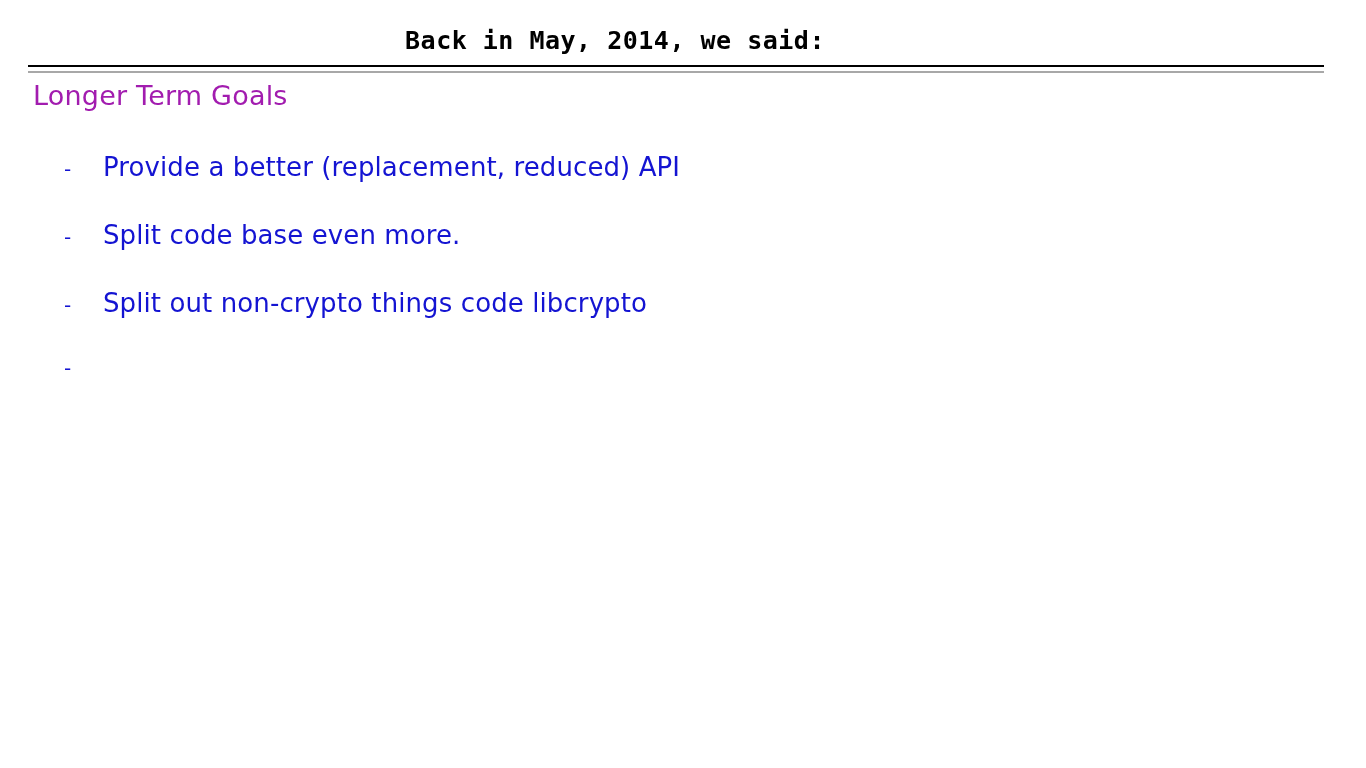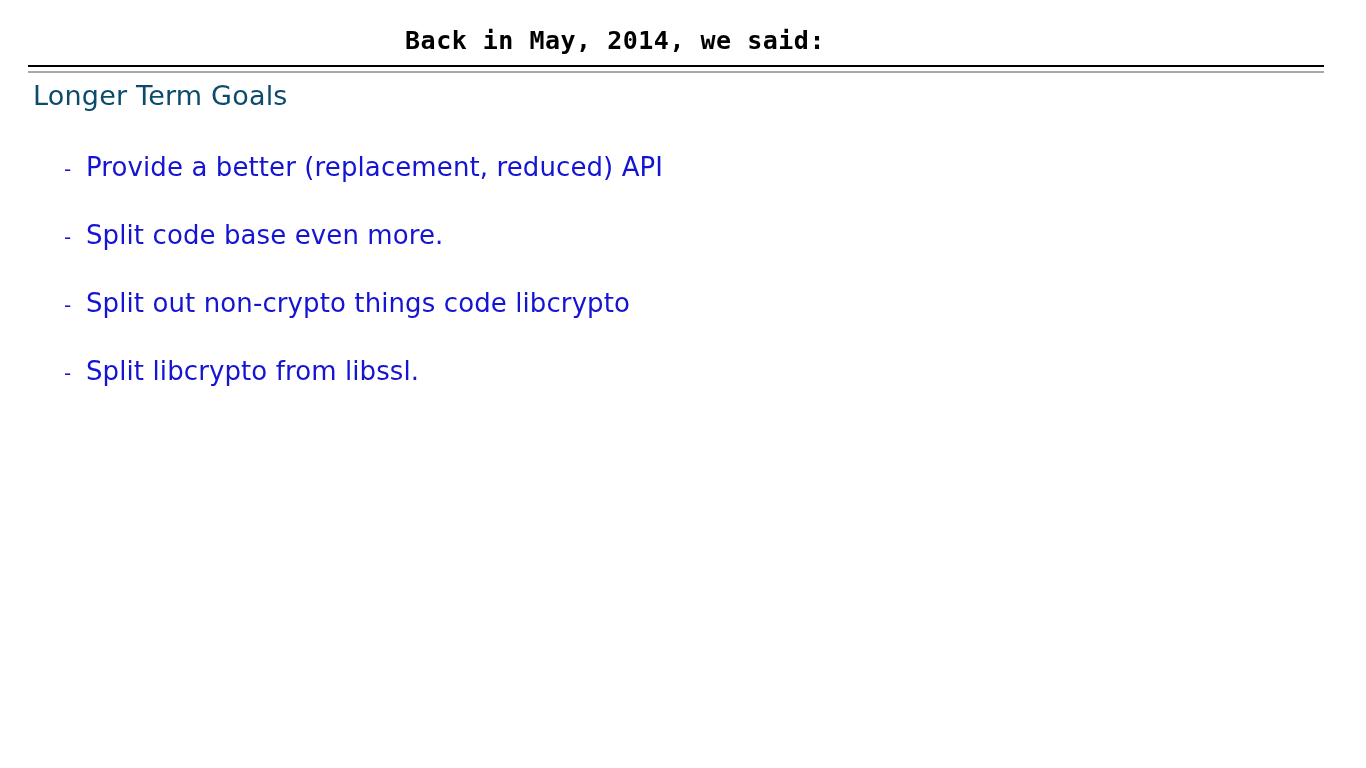--- a/index.html
+++ b/index.html
@@ -53,7 +53,7 @@
     left: 33px;
     font-family: "DejaVu Sans", sans-serif;
     font-size: 27px;
-    color: #0c4a6e;
+    color: #a21caf;
     letter-spacing: 0.2px;
     white-space: nowrap;
   }

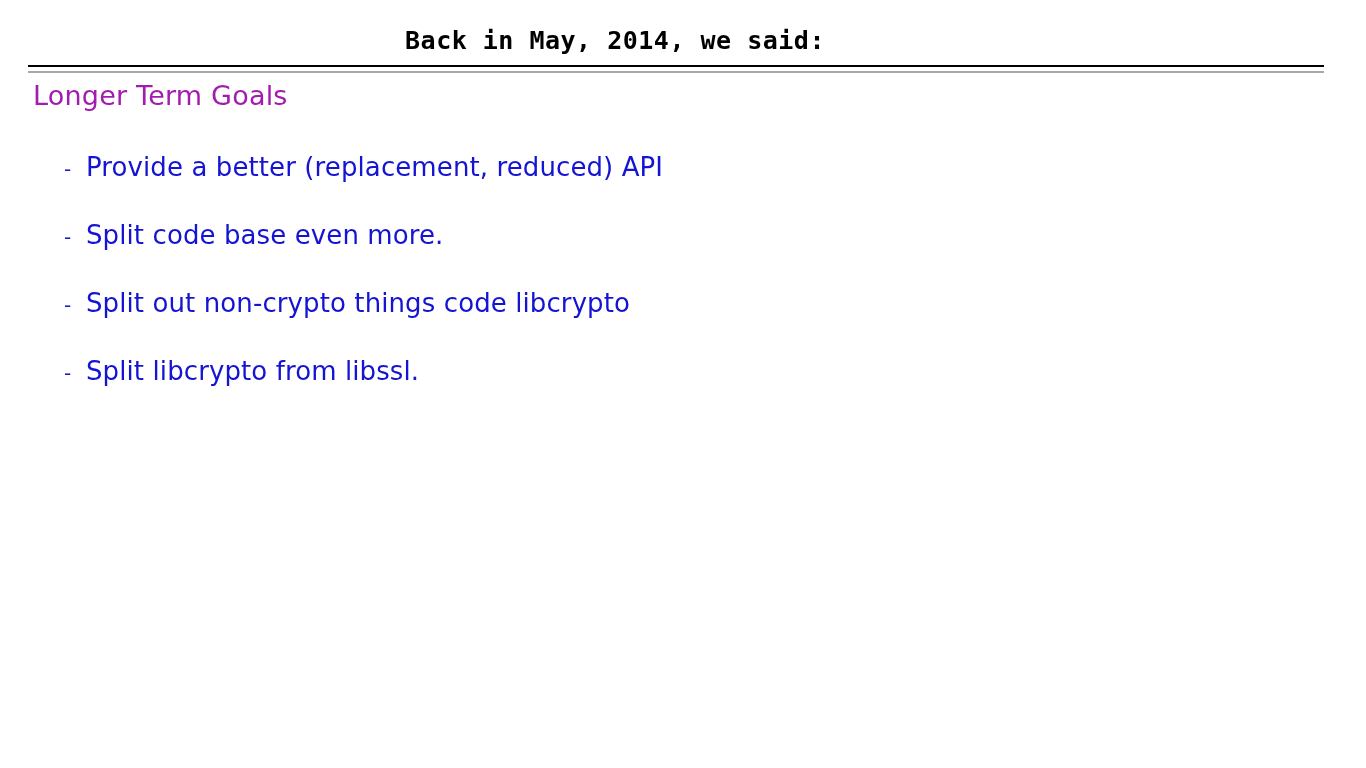--- a/index.html
+++ b/index.html
@@ -86,6 +86,7 @@
 
   .bullet-text {
     display: inline-block;
+    margin-left: 17px;
   }
 </style>
 </head>

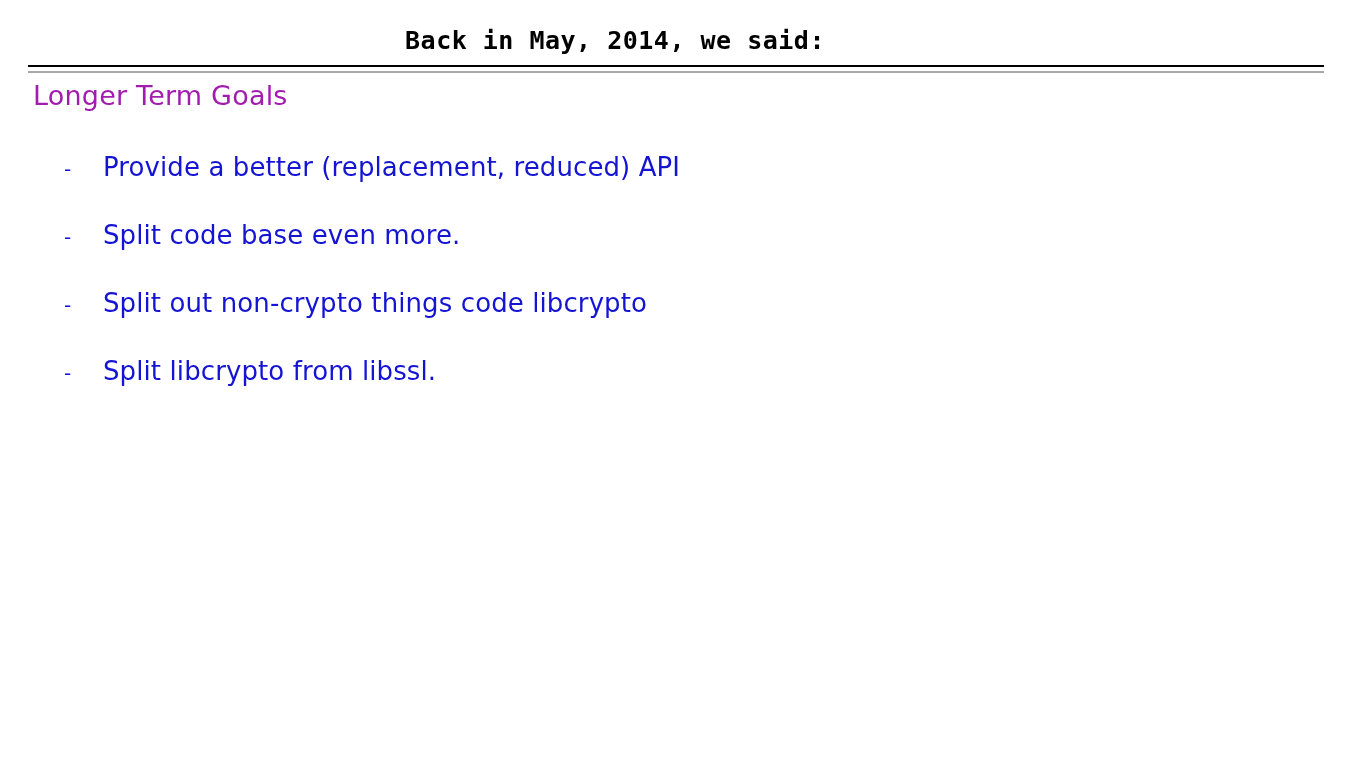--- a/index.html
+++ b/index.html
@@ -119,7 +119,6 @@
 
     <div class="bullet">
       <span class="bullet-marker">-</span>
-      <span class="bullet-text">Split libcrypto from libssl.</span>
     </div>
 
   </div>

